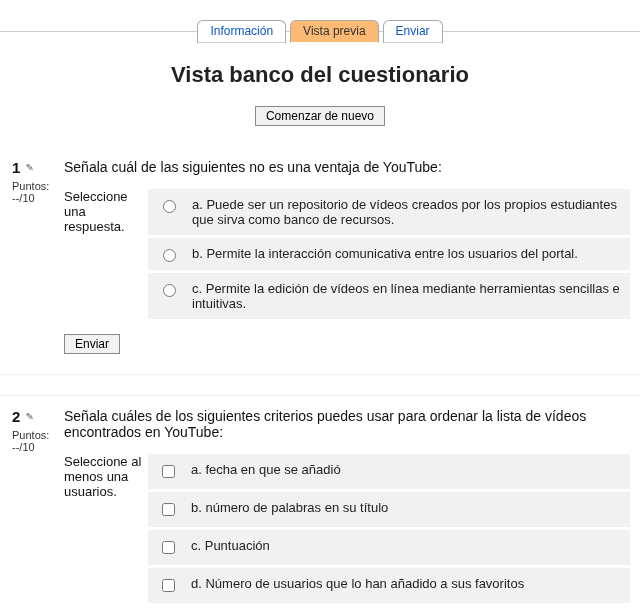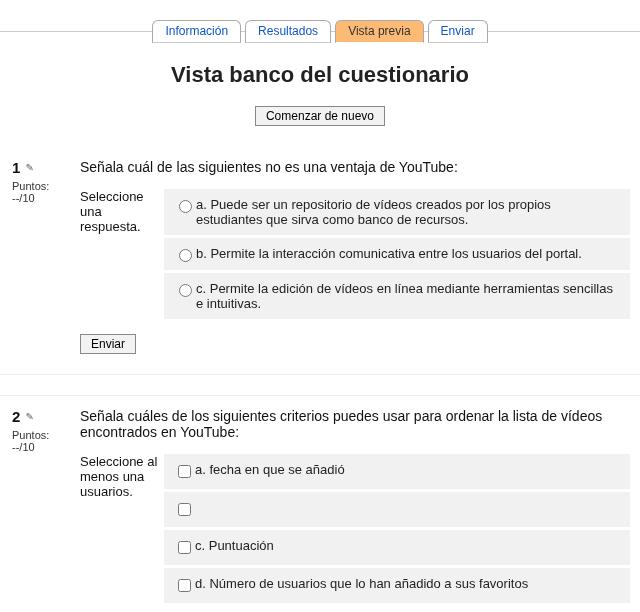--- a/index.html
+++ b/index.html
@@ -142,7 +142,6 @@
   <div class="tabs-row">
     <div class="tabs-inner">
       <div class="tab">Información</div>
-      <div class="tab">Resultados</div>
       <div class="tab active">Vista previa</div>
       <div class="tab">Enviar</div>
     </div>

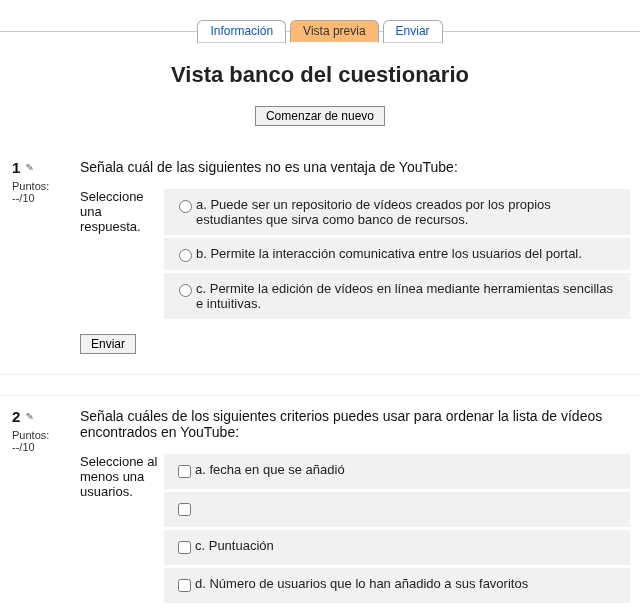--- a/index.html
+++ b/index.html
@@ -89,7 +89,6 @@
   .q-points-label { margin-top: 4px; }
   .q-right {
     flex: 1;
-    margin-left: 16px;
   }
   .q-prompt {
     font-size: 14px;

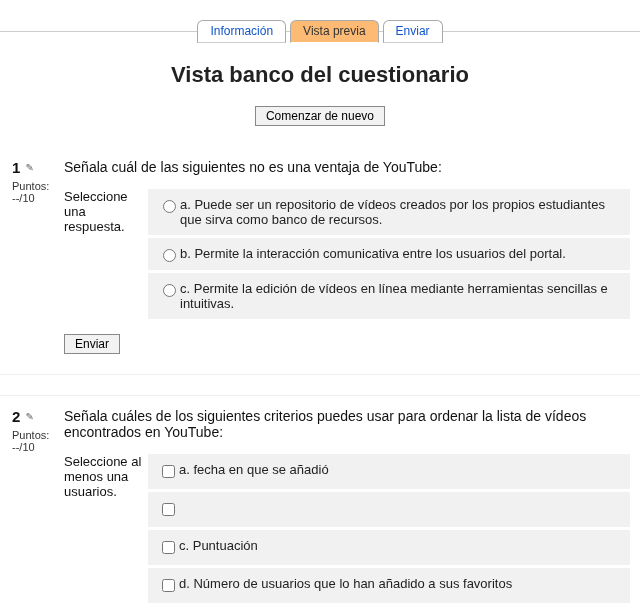--- a/index.html
+++ b/index.html
@@ -115,7 +115,7 @@
     font-size: 13px;
     display: flex;
     align-items: flex-start;
-    gap: 1px;
+    gap: 13px;
   }
   .opt-row input {
     margin-top: 3px;

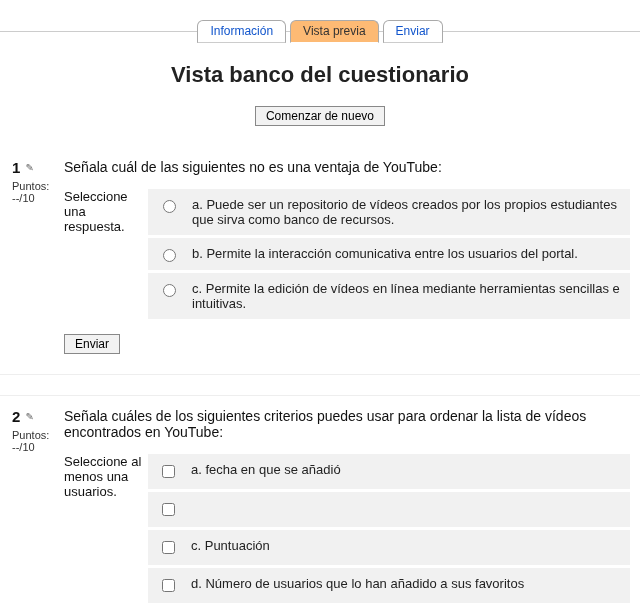--- a/index.html
+++ b/index.html
@@ -204,6 +204,7 @@
           </label>
           <label class="opt-row">
             <input type="checkbox" style="">
+            <span class="opt-text">b. número de palabras en su título</span>
           </label>
           <label class="opt-row">
             <input type="checkbox" style="">

